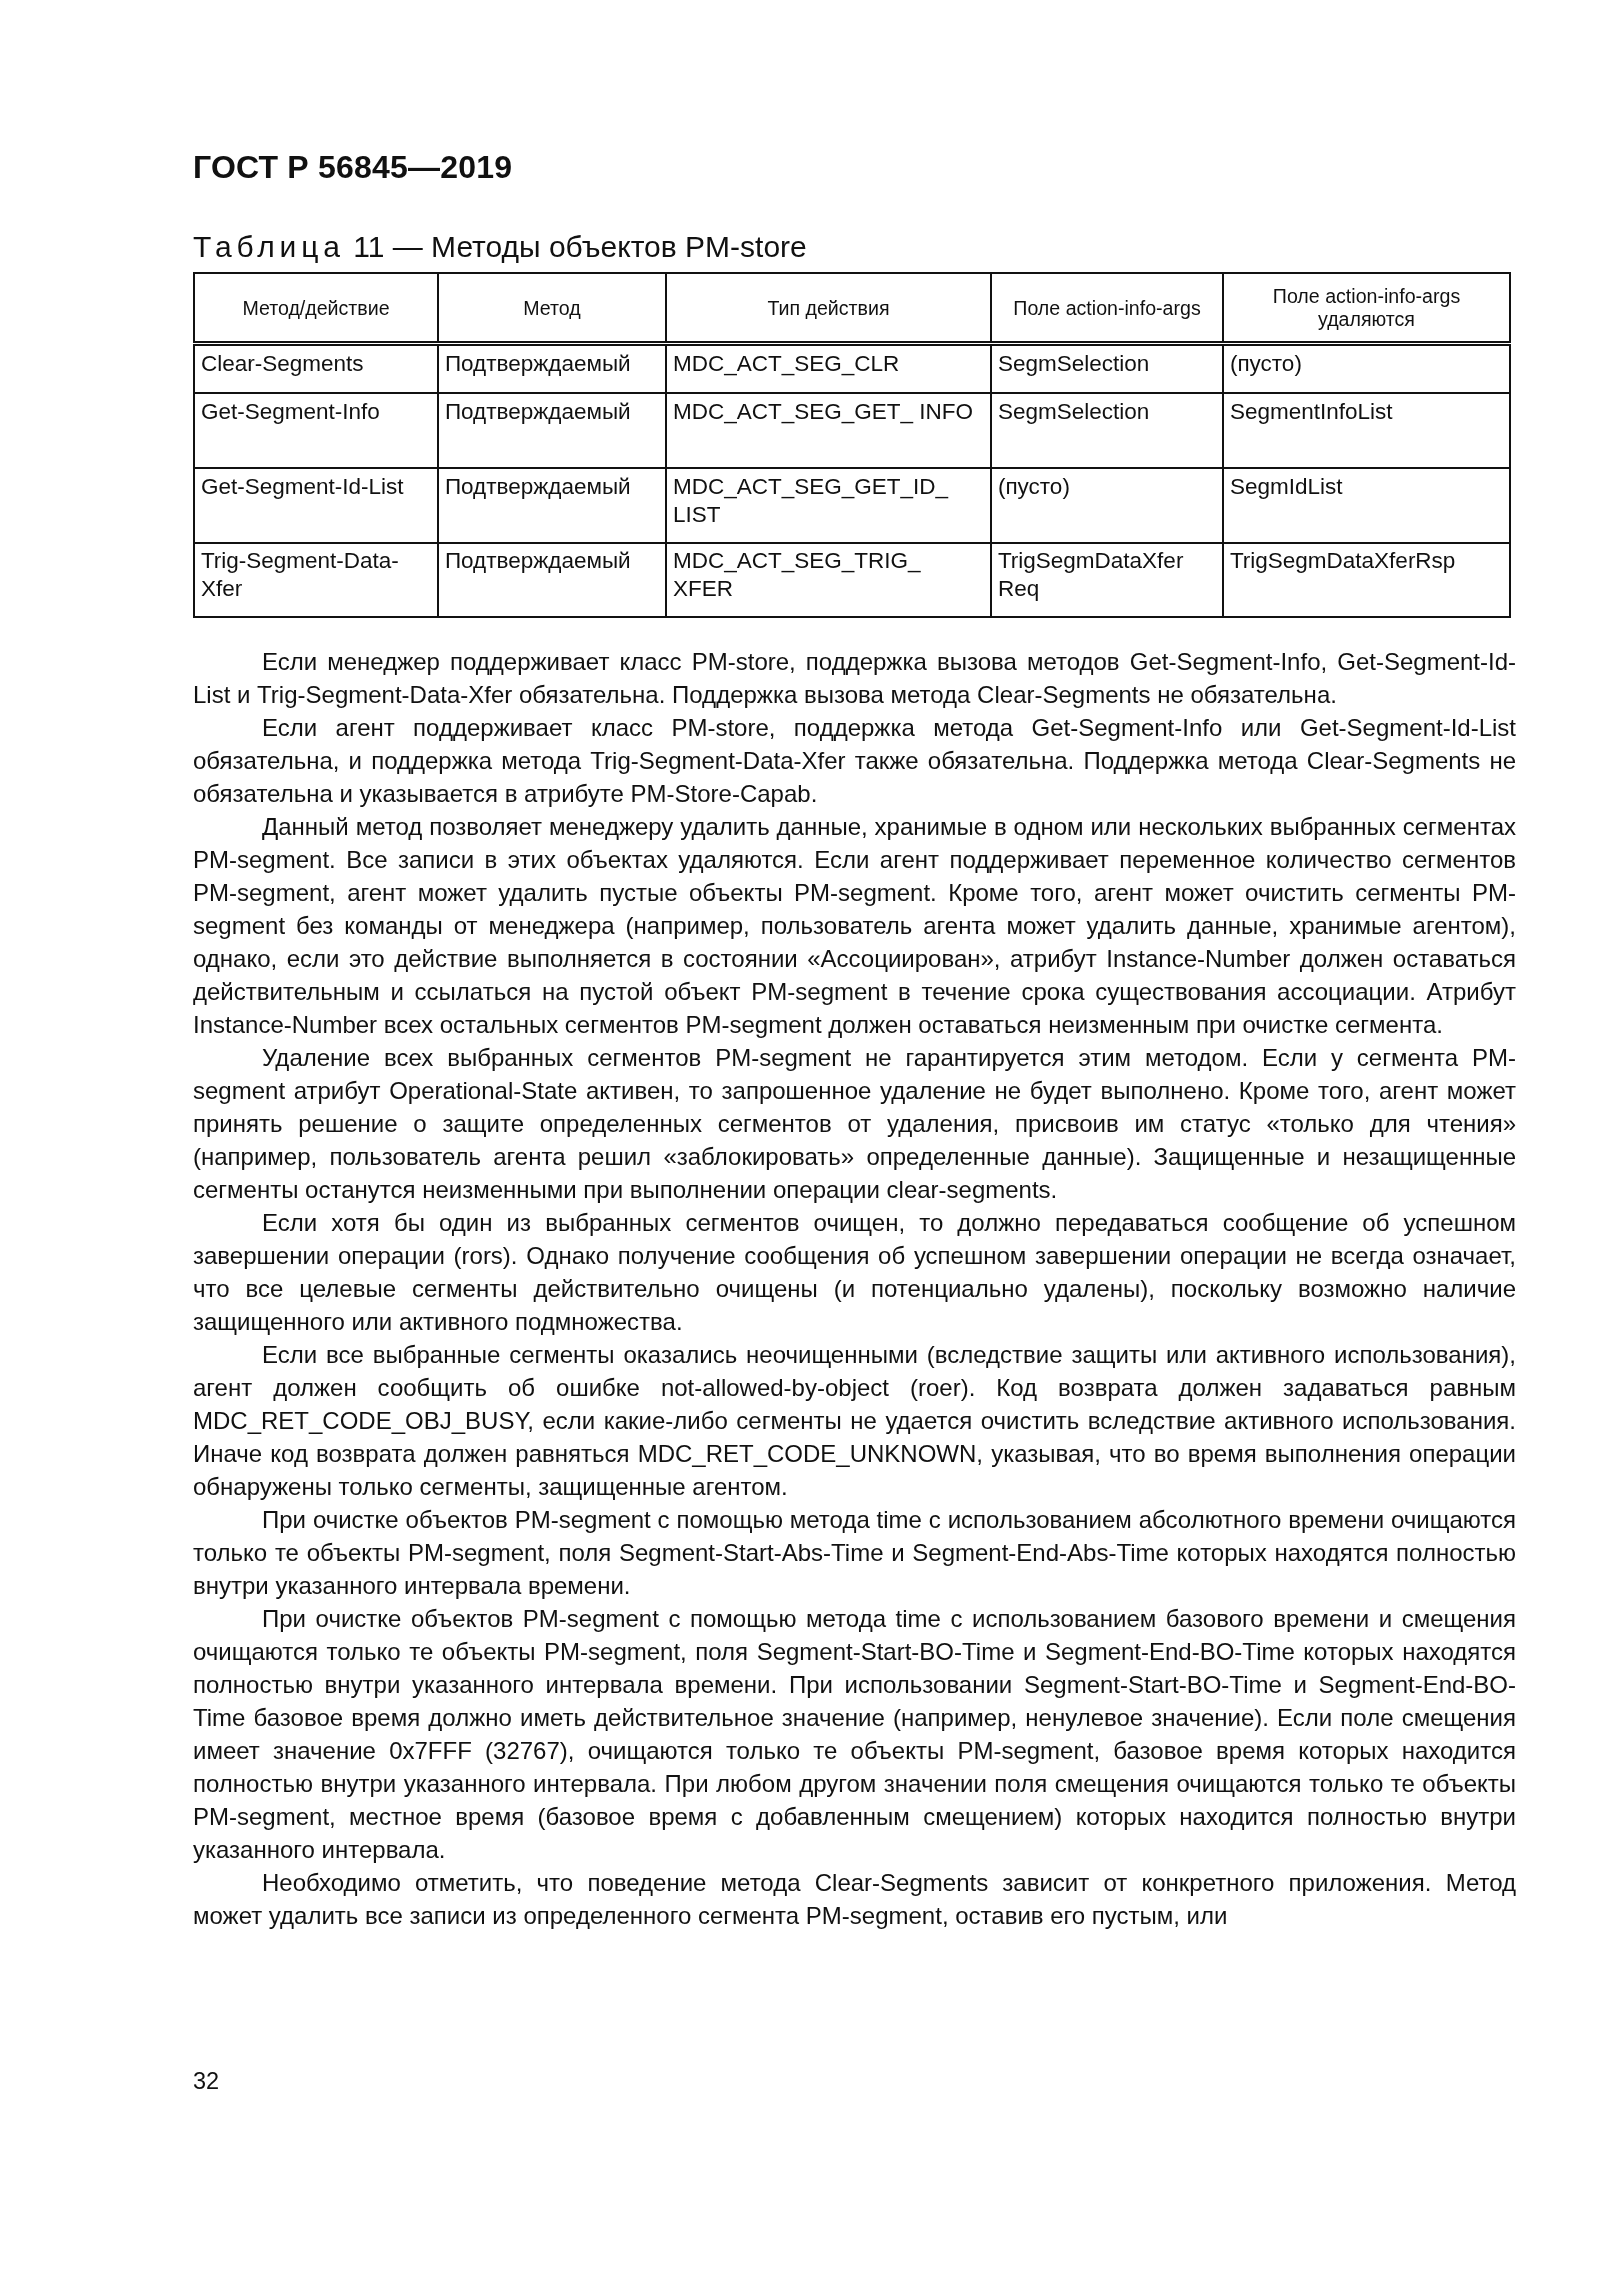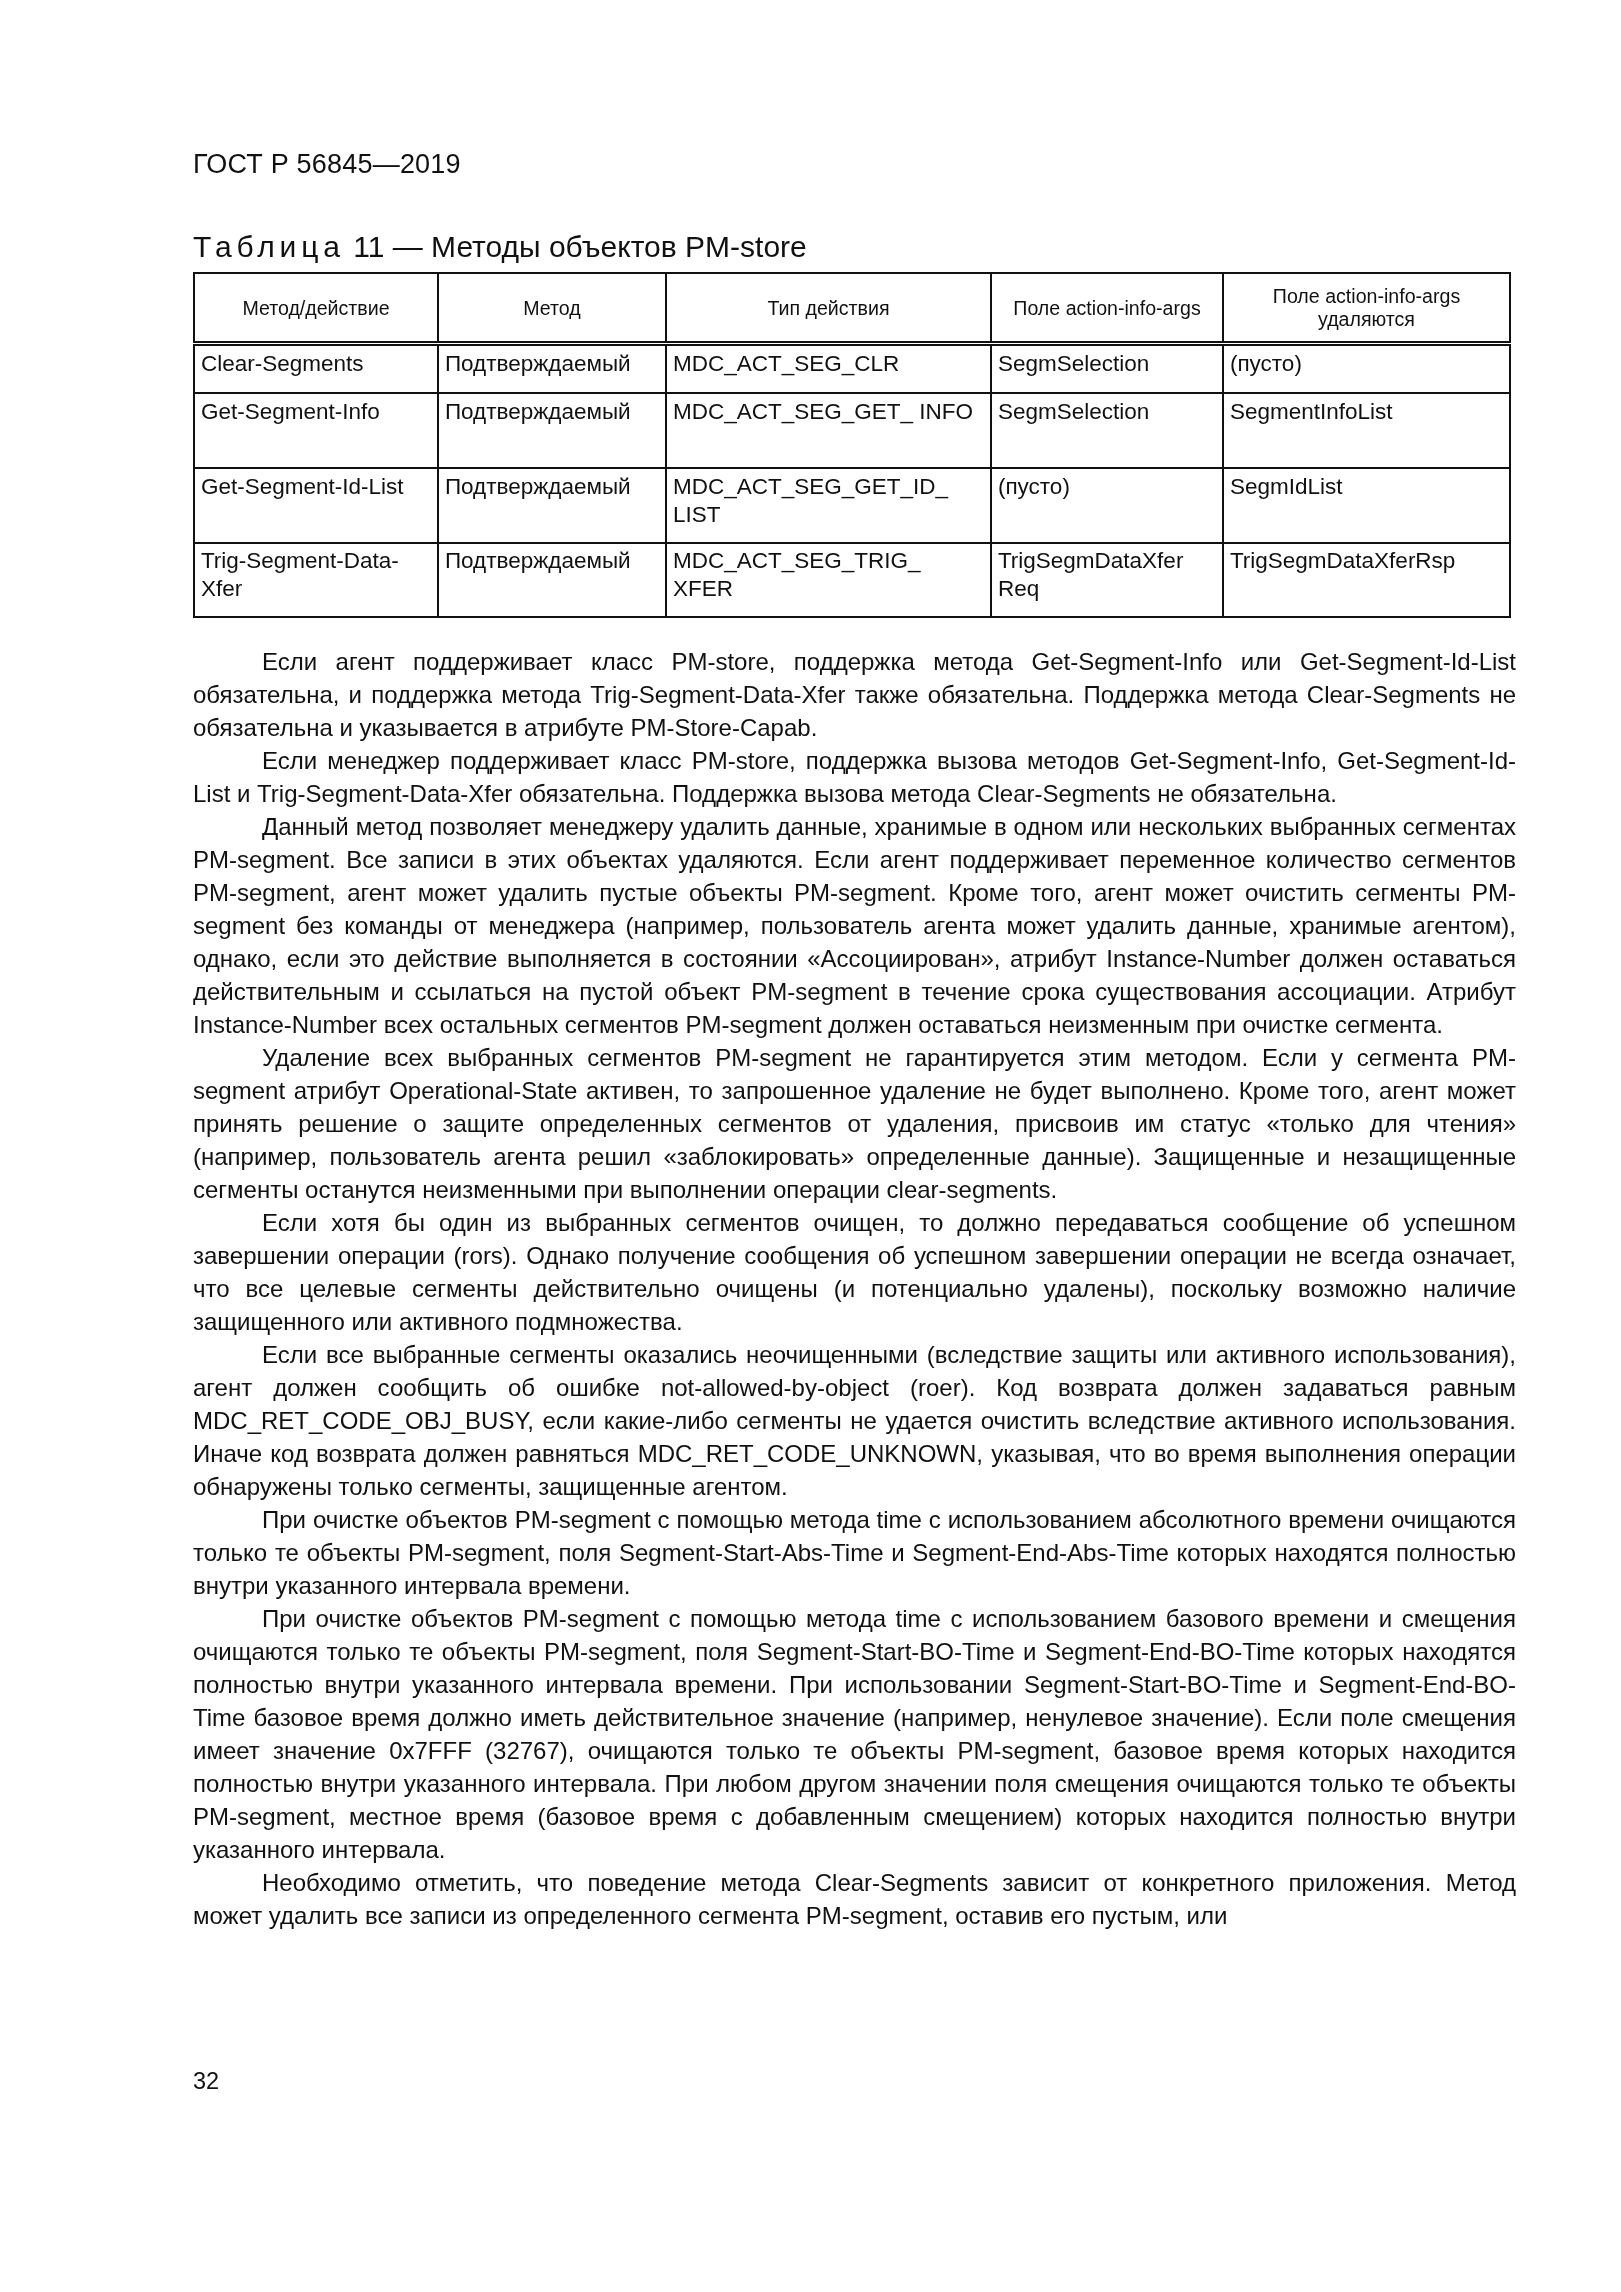--- a/index.html
+++ b/index.html
@@ -5,7 +5,7 @@
   html, body { margin: 0; padding: 0; background: #ffffff; }
   body { width: 1621px; height: 2293px; position: relative; overflow: hidden;
          font-family: "Liberation Sans", "DejaVu Sans", sans-serif; color: #111; }
-  .doc-title { position: absolute; left: 193px; top: 149px; font-size: 27px; font-weight: normal; letter-spacing: 0.2px; }
+  .doc-title { position: absolute; left: 193px; top: 149px; font-size: 32px; font-weight: bold; letter-spacing: 0.2px; }
   .caption { position: absolute; left: 193px; top: 230px; font-size: 30px; }
   .caption .spaced { letter-spacing: 4.9px; }
   table.methods { position: absolute; left: 193px; top: 272px; width: 1317px; border-collapse: collapse; font-size: 22.5px; table-layout: fixed; }

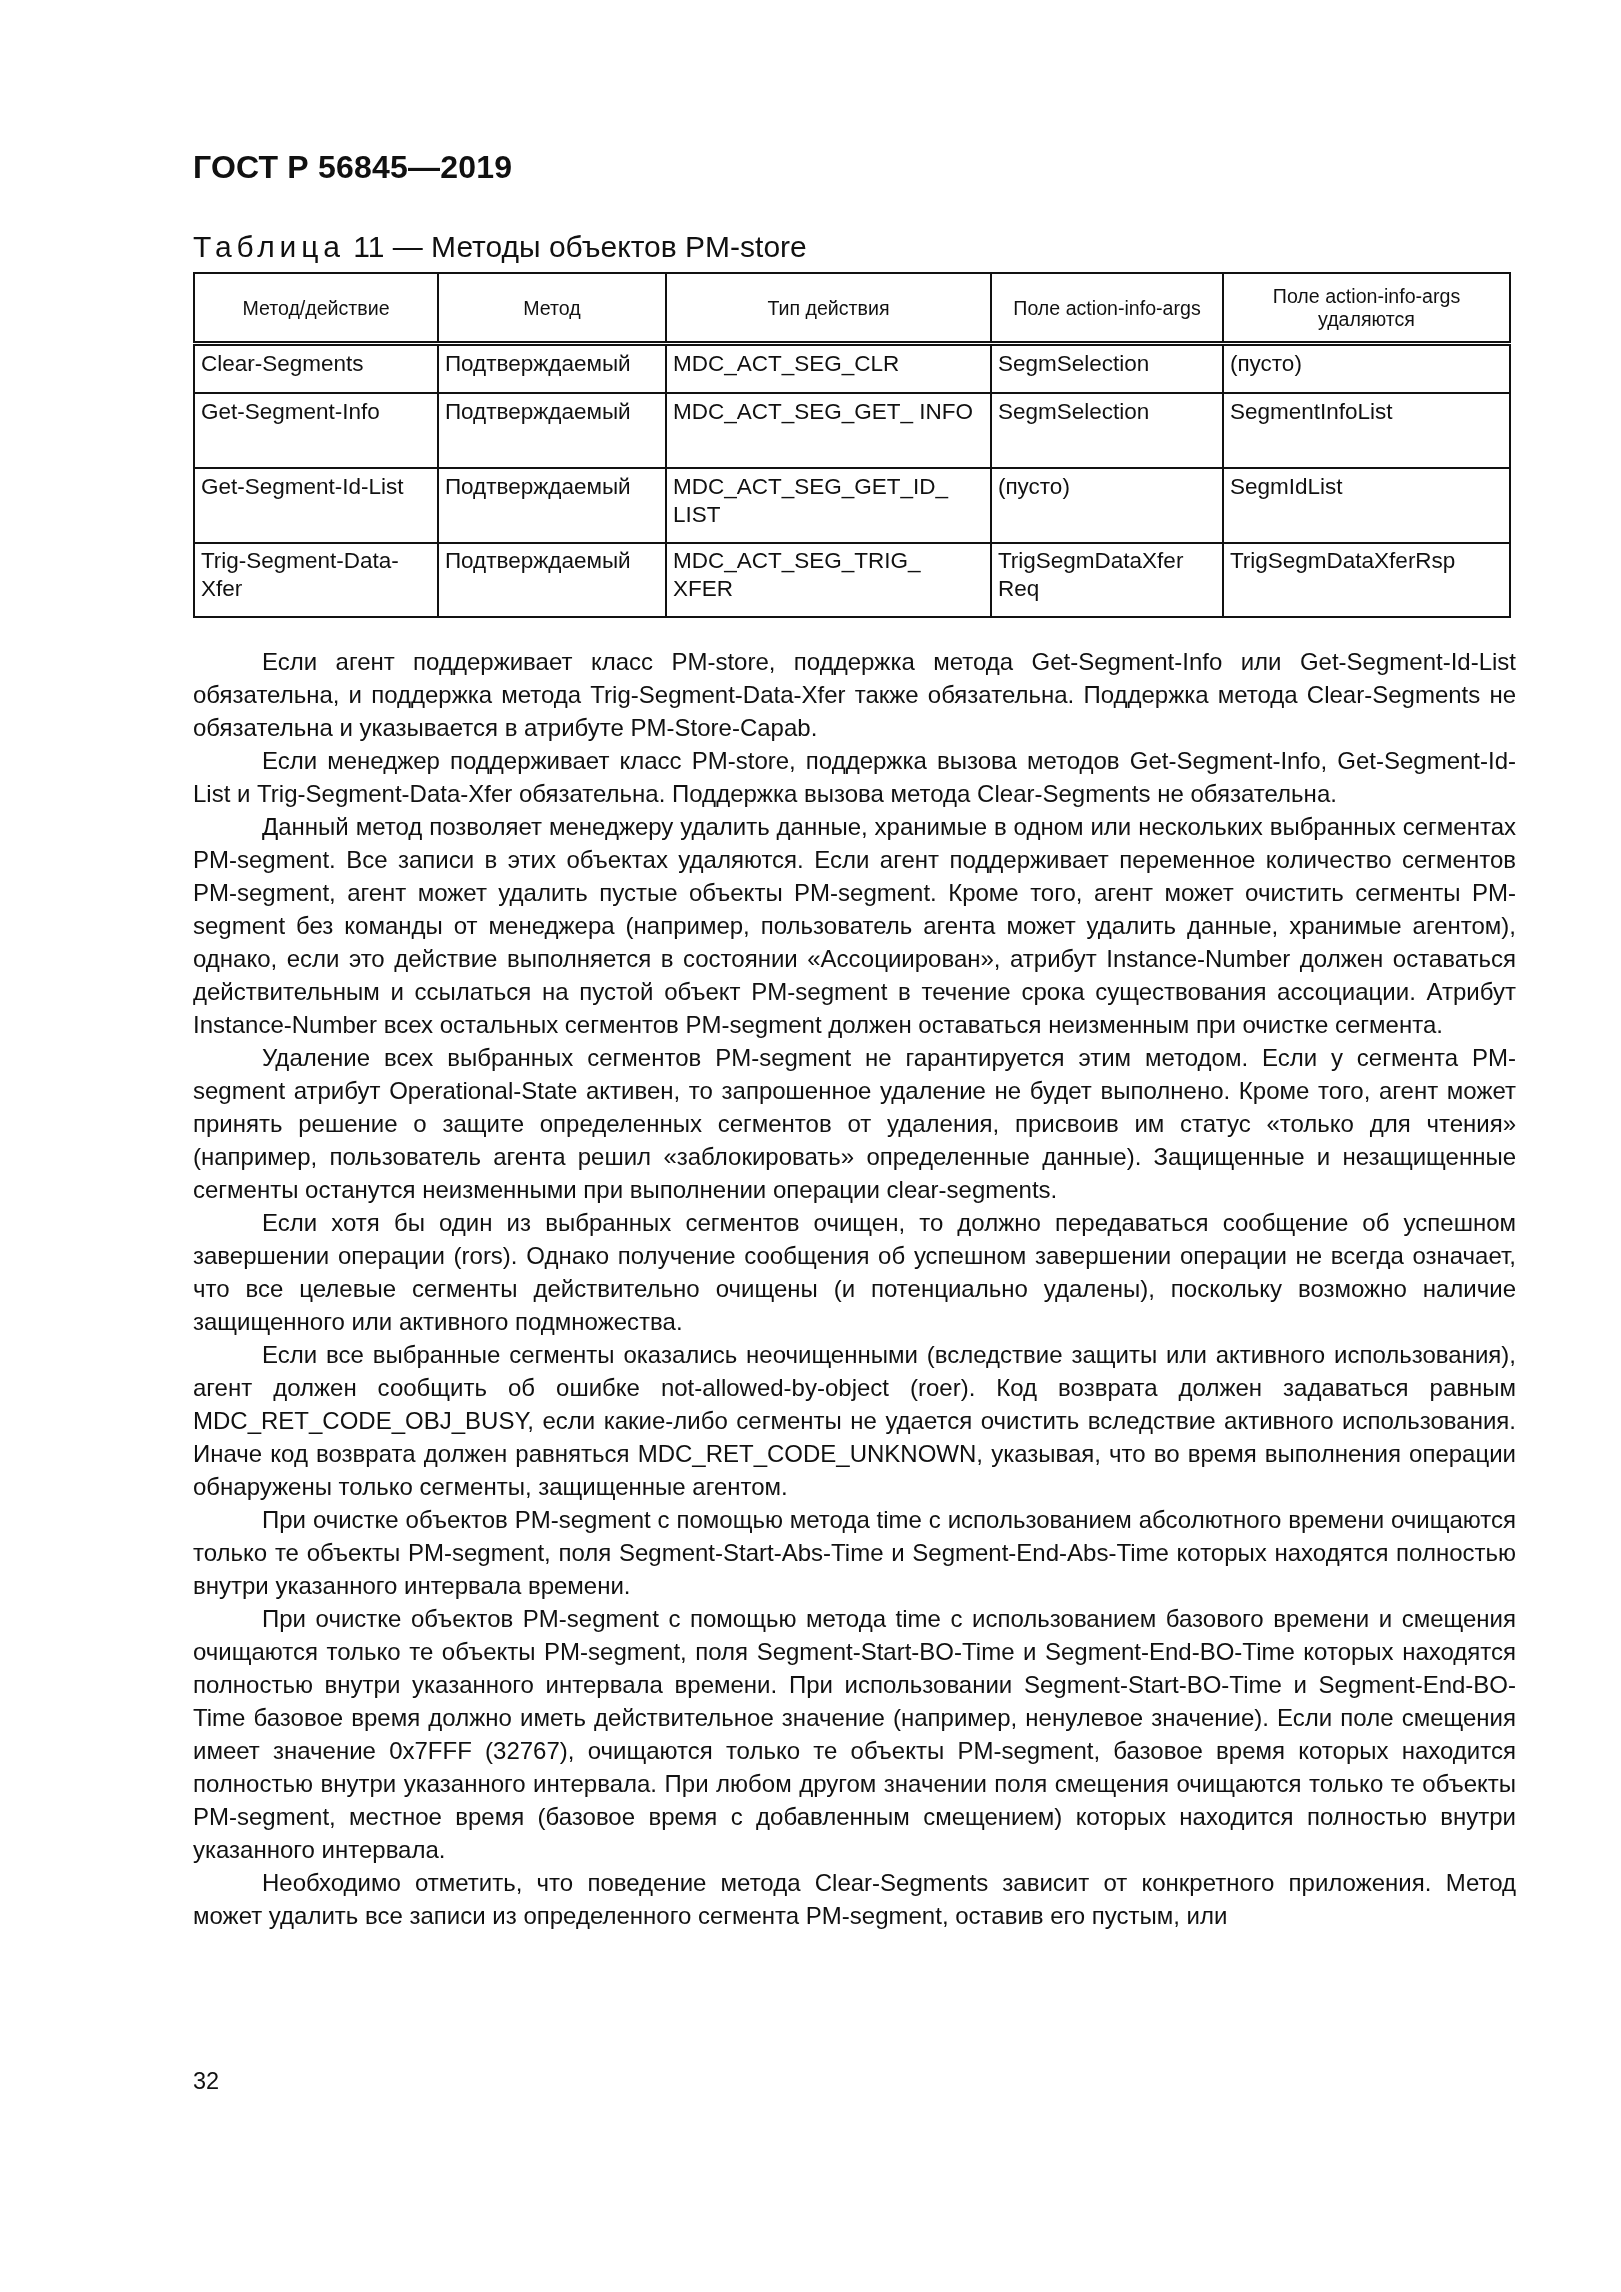--- a/index.html
+++ b/index.html
@@ -75,8 +75,8 @@
 </table>
 
 <div class="body-text">
+  <p>Если менеджер поддерживает класс PM-store, поддержка вызова методов Get-Segment-Info, Get-Segment-Id-List и Trig-Segment-Data-Xfer обязательна. Поддержка вызова метода Clear-Segments не обязательна.</p>
   <p>Если агент поддерживает класс PM-store, поддержка метода Get-Segment-Info или Get-Segment-Id-List обязательна, и поддержка метода Trig-Segment-Data-Xfer также обязательна. Поддержка метода Clear-Segments не обязательна и указывается в атрибуте PM-Store-Capab.</p>
-  <p>Если менеджер поддерживает класс PM-store, поддержка вызова методов Get-Segment-Info, Get-Segment-Id-List и Trig-Segment-Data-Xfer обязательна. Поддержка вызова метода Clear-Segments не обязательна.</p>
   <p>Данный метод позволяет менеджеру удалить данные, хранимые в одном или нескольких выбранных сегментах PM-segment. Все записи в этих объектах удаляются. Если агент поддерживает переменное количество сегментов PM-segment, агент может удалить пустые объекты PM-segment. Кроме того, агент может очистить сегменты PM-segment без команды от менеджера (например, пользователь агента может удалить данные, хранимые агентом), однако, если это действие выполняется в состоянии «Ассоциирован», атрибут Instance-Number должен оставаться действительным и ссылаться на пустой объект PM-segment в течение срока существования ассоциации. Атрибут Instance-Number всех остальных сегментов PM-segment должен оставаться неизменным при очистке сегмента.</p>
   <p>Удаление всех выбранных сегментов PM-segment не гарантируется этим методом. Если у сегмента PM-segment атрибут Operational-State активен, то запрошенное удаление не будет выполнено. Кроме того, агент может принять решение о защите определенных сегментов от удаления, присвоив им статус «только для чтения» (например, пользователь агента решил «заблокировать» определенные данные). Защищенные и незащищенные сегменты останутся неизменными при выполнении операции clear-segments.</p>
   <p>Если хотя бы один из выбранных сегментов очищен, то должно передаваться сообщение об успешном завершении операции (rors). Однако получение сообщения об успешном завершении операции не всегда означает, что все целевые сегменты действительно очищены (и потенциально удалены), поскольку возможно наличие защищенного или активного подмножества.</p>

